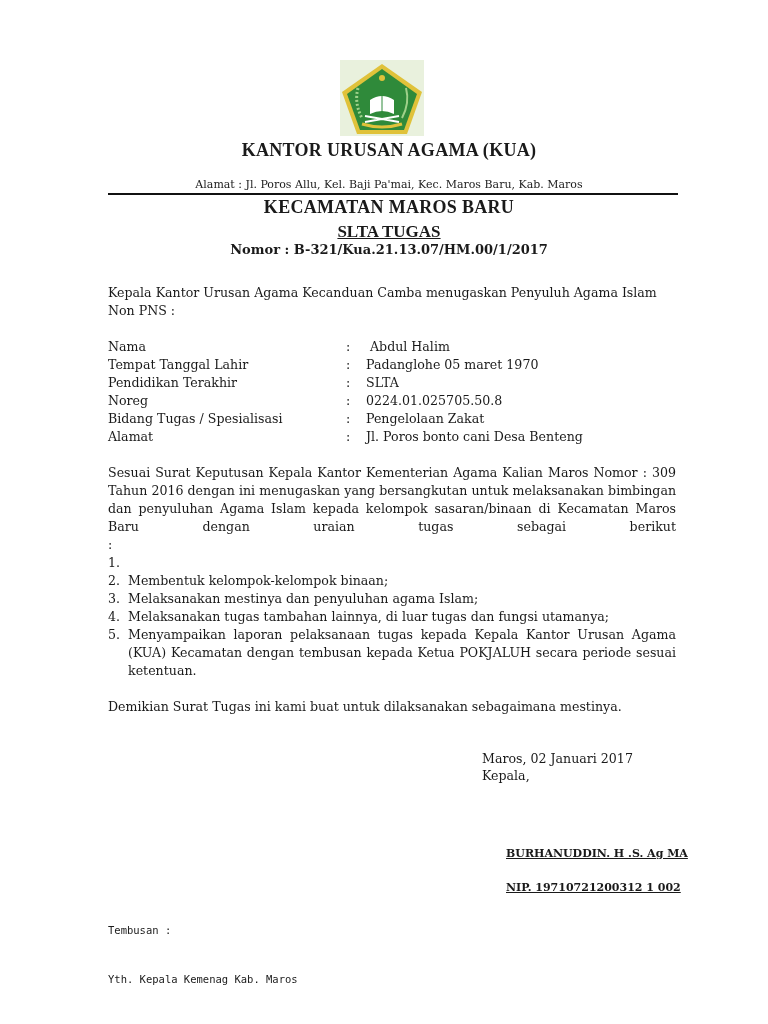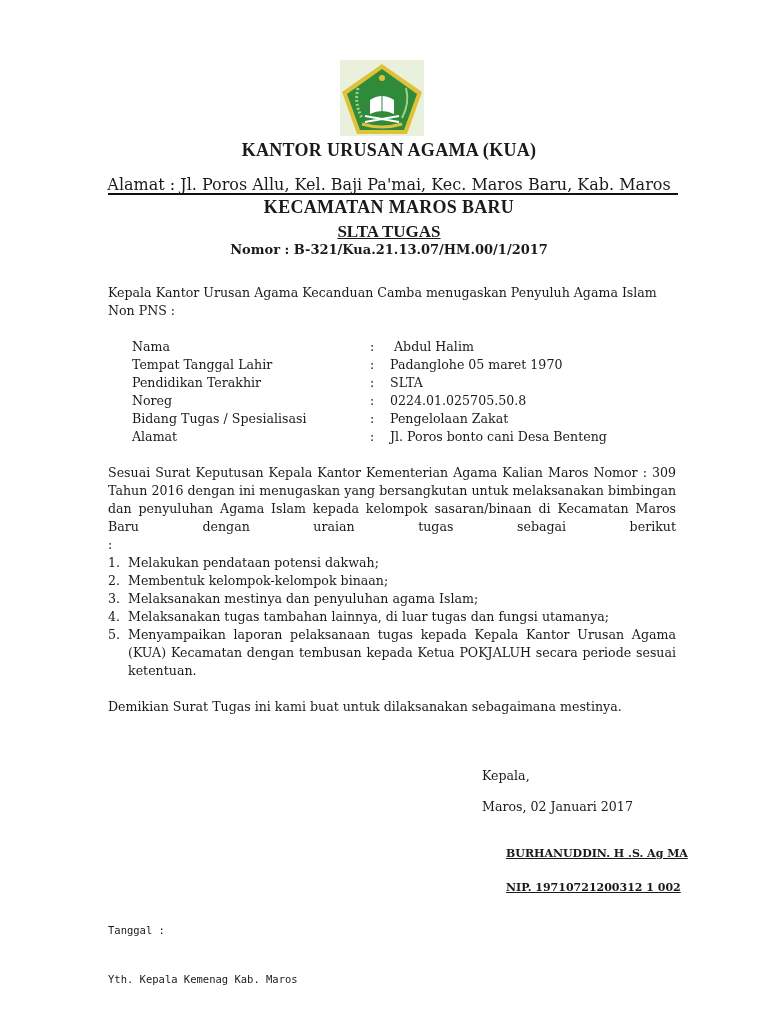--- a/index.html
+++ b/index.html
@@ -9,7 +9,7 @@
   .logo { left: 332px; top: 58px; width: 100px; height: 80px; }
   .center { left: 100px; width: 578px; text-align: center; }
   .h1 { font-family: "Liberation Serif", serif; font-weight: bold; font-size: 18px; line-height: 20px; letter-spacing: 0.3px; }
-  .addr { font-size: 16px; line-height: 16px; }
+  .addr { font-size: 11px; line-height: 16px; }
   .rule { left: 108px; top: 193px; width: 570px; height: 2px; background: #111; }
   .title { font-family: "Liberation Serif", serif; font-weight: bold; font-size: 17px; text-decoration: underline; }
   .nomor { font-size: 13px; font-weight: bold; }

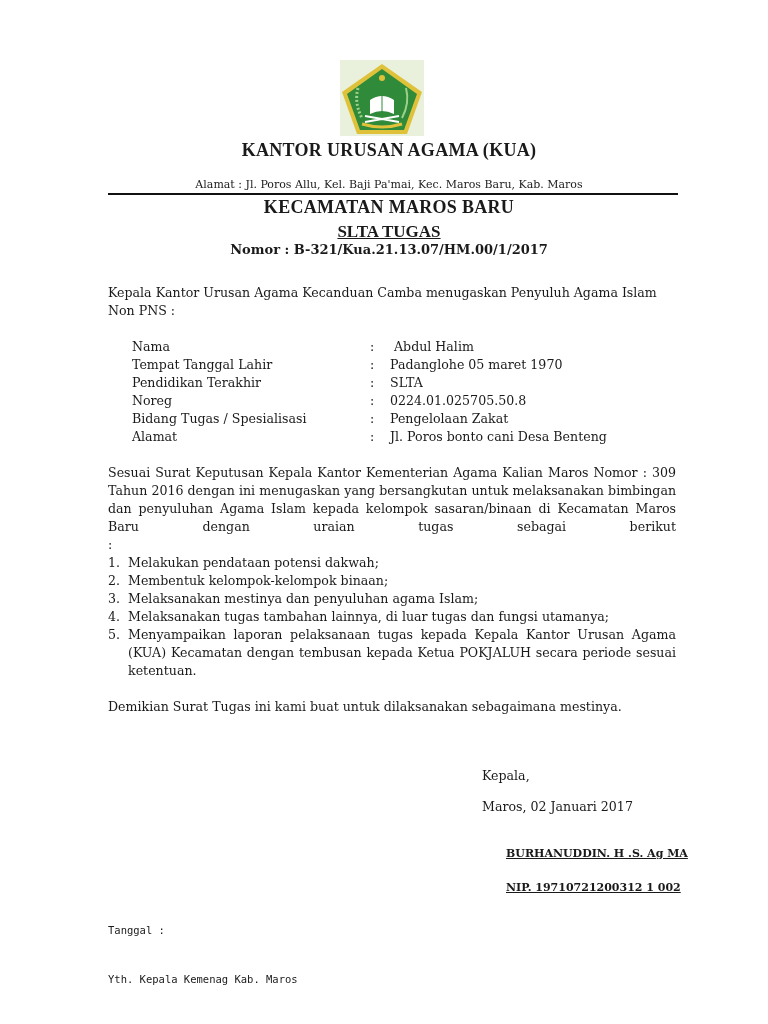--- a/index.html
+++ b/index.html
@@ -16,7 +16,7 @@
   .body { left: 108px; width: 568px; font-size: 12.6px; line-height: 18px; }
   .justify { text-align: justify; }
   .tbl { left: 108px; width: 568px; font-size: 12.6px; line-height: 18px; }
-  .row { display: flex; height: 18px; margin-left: 24px; }
+  .row { display: flex; height: 18px; }
   .lbl { width: 238px; }
   .col { width: 20px; }
   .list { left: 108px; width: 568px; font-size: 12.6px; line-height: 18px; }

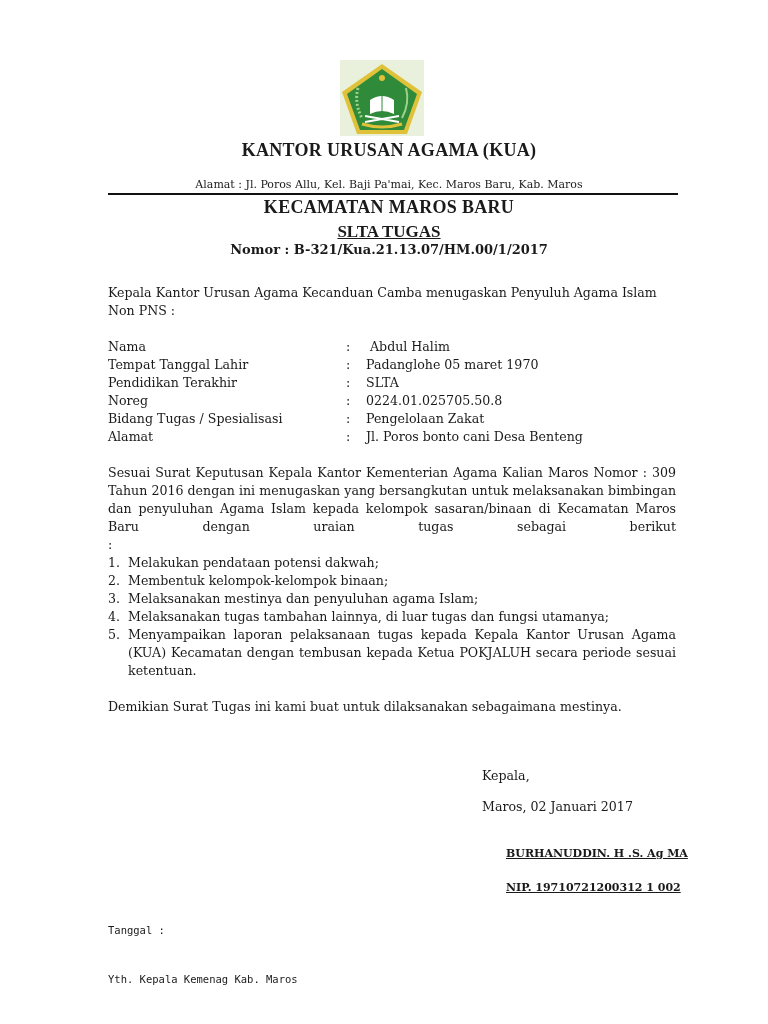--- a/index.html
+++ b/index.html
@@ -93,7 +93,6 @@
 <div class="abs list" style="top:554px;">
   <div class="li">
     <span class="num">1.</span>
-    <span>Melakukan pendataan potensi dakwah;</span>
   </div>
   <div class="li">
     <span class="num">2.</span>

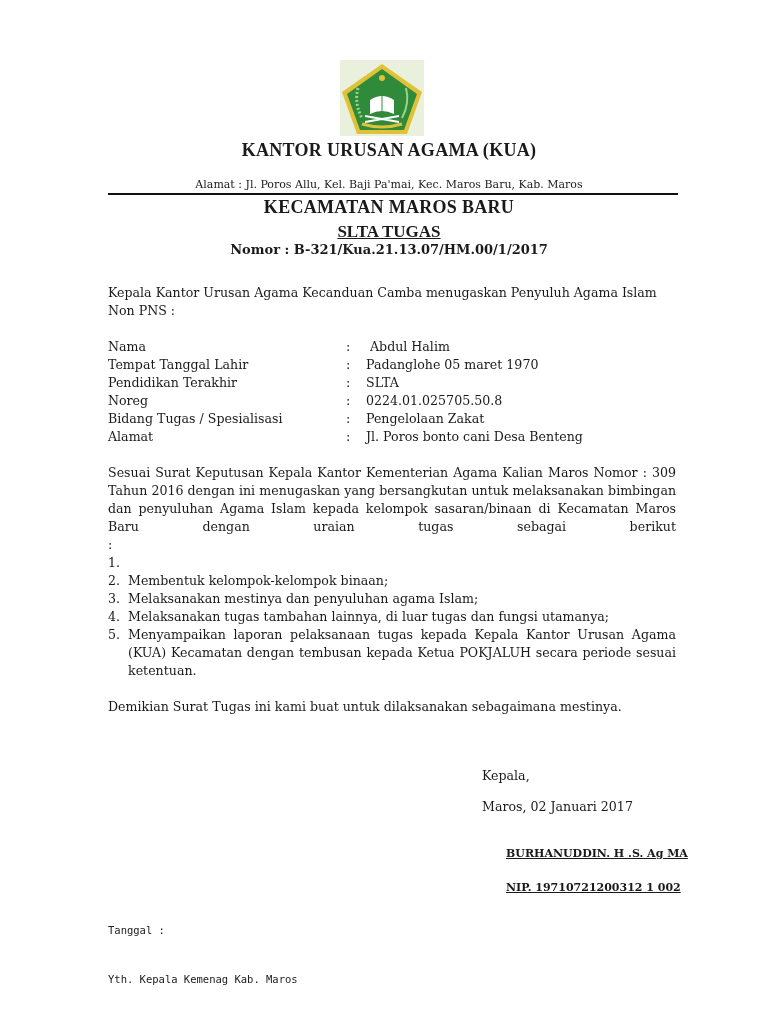--- a/index.html
+++ b/index.html
@@ -114,7 +114,7 @@
 
 <div class="abs body justify" style="top:698px;">Demikian Surat Tugas ini kami buat untuk dilaksanakan sebagaimana mestinya.</div>
 
-<div class="abs sign" style="top:750px;margin-top:48px;">Maros, 02 Januari 2017</div>
+<div class="abs sign" style="top:750px;">Maros, 02 Januari 2017</div>
 <div class="abs sign" style="top:767px;">Kepala,</div>
 <div class="abs sig-name" style="top:845px;">BURHANUDDIN. H .S. Ag MA</div>
 <div class="abs sig-name" style="top:879px;">NIP. 19710721200312 1 002</div>

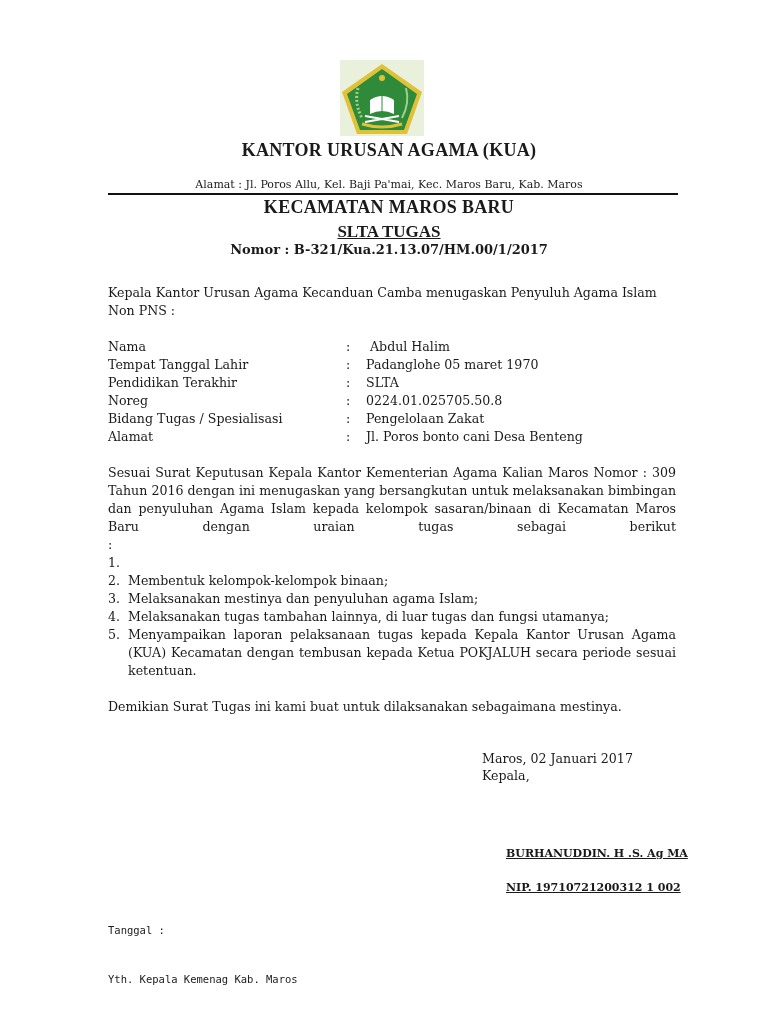--- a/index.html
+++ b/index.html
@@ -119,7 +119,7 @@
 <div class="abs sig-name" style="top:845px;">BURHANUDDIN. H .S. Ag MA</div>
 <div class="abs sig-name" style="top:879px;">NIP. 19710721200312 1 002</div>
 
-<div class="abs cc" style="top:922px;">Tanggal :</div>
+<div class="abs cc" style="top:922px;">Tembusan :</div>
 <div class="abs cc" style="top:971px;text-align:right;">Yth. Kepala Kemenag Kab. Maros</div>
 
 </body></html>

